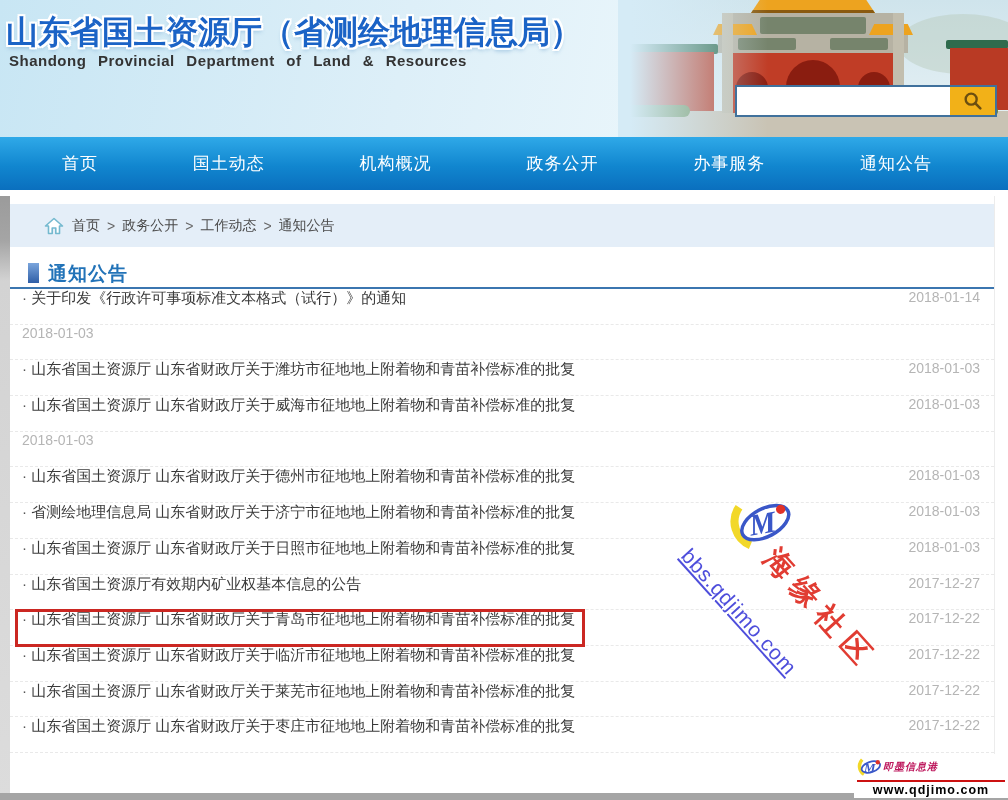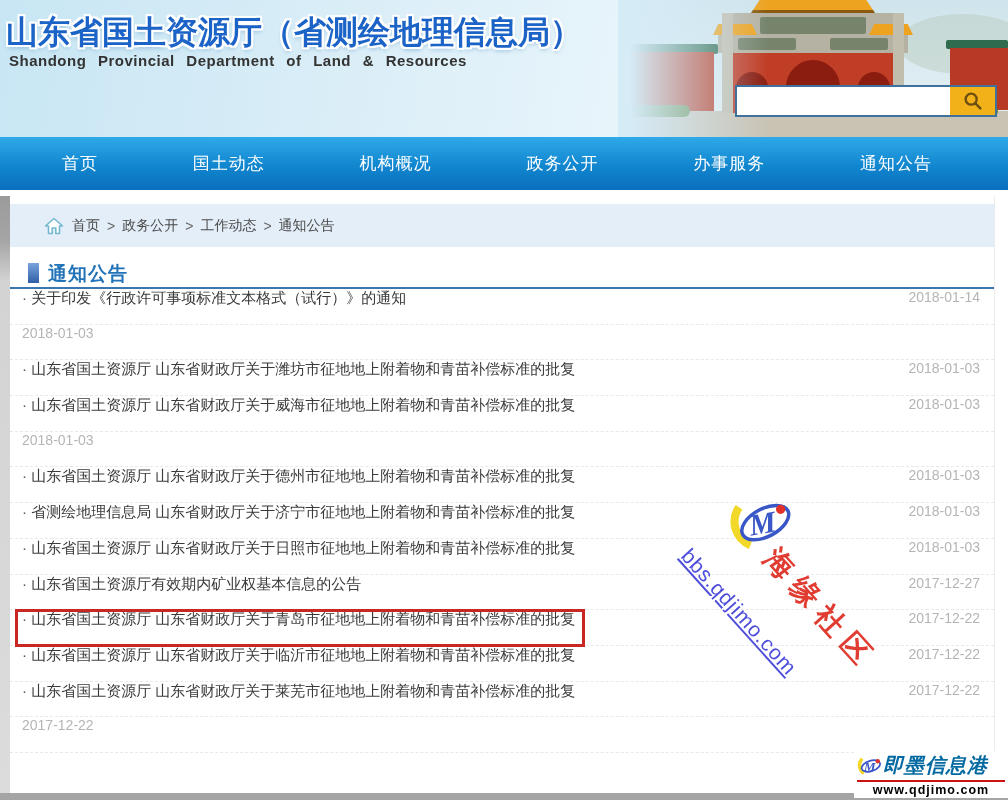--- a/index.html
+++ b/index.html
@@ -225,6 +225,7 @@
         <span class="row-date">2017-12-22</span>
       </div>
       <div class="row">
+        <span class="row-title">山东省国土资源厅 山东省财政厅关于枣庄市征地地上附着物和青苗补偿标准的批复</span>
         <span class="row-date">2017-12-22</span>
       </div>
     </div>

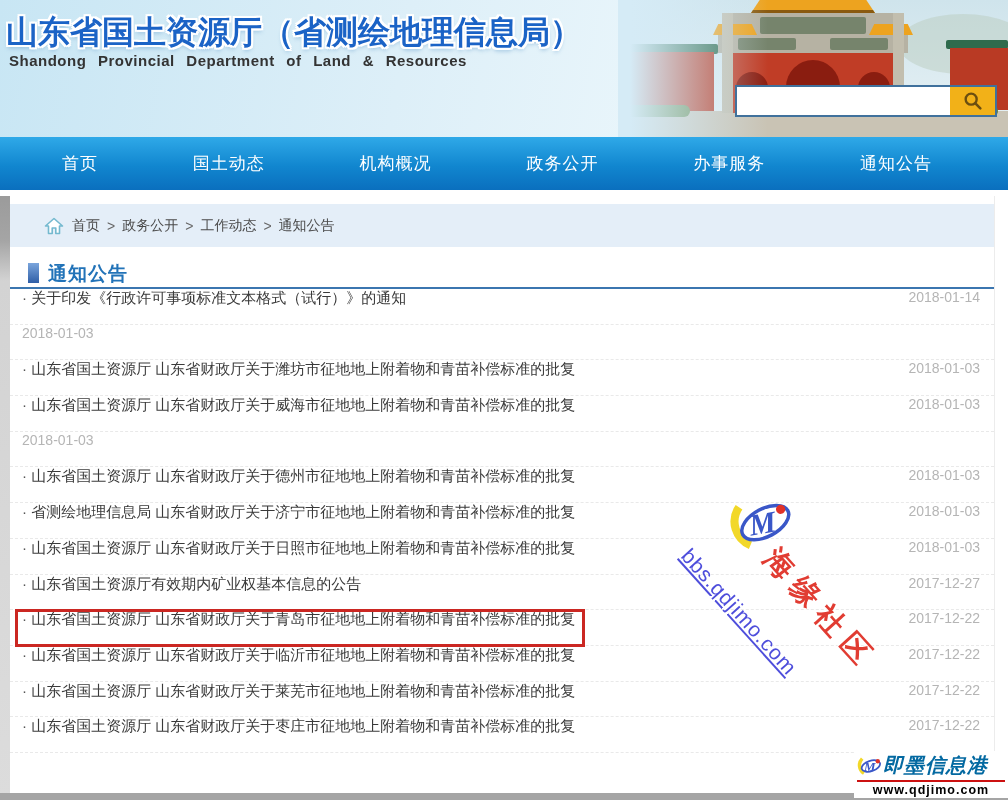--- a/index.html
+++ b/index.html
@@ -94,7 +94,7 @@
 
   .corner { position:absolute; right:0; bottom:2px; width:154px; background:#fff; z-index:30; padding:1px 3px; }
   .corner-row { display:flex; align-items:center; }
-  .corner-name { font-size:20px; font-weight:bold; font-style:italic; color:#0369a1; letter-spacing:1px; white-space:nowrap;font-family:Liberation Mono, monospace; }
+  .corner-name { font-size:10px; font-weight:bold; font-style:italic; color:#be185d; letter-spacing:1px; white-space:nowrap;font-family:Liberation Mono, monospace; }
   .corner-line { border-top:2px solid #cc1111; margin:1px 0 1px 0; }
   .corner-url  { font-size:12.5px; font-weight:bold; color:#000000; text-align:center; letter-spacing:1px; }
 

